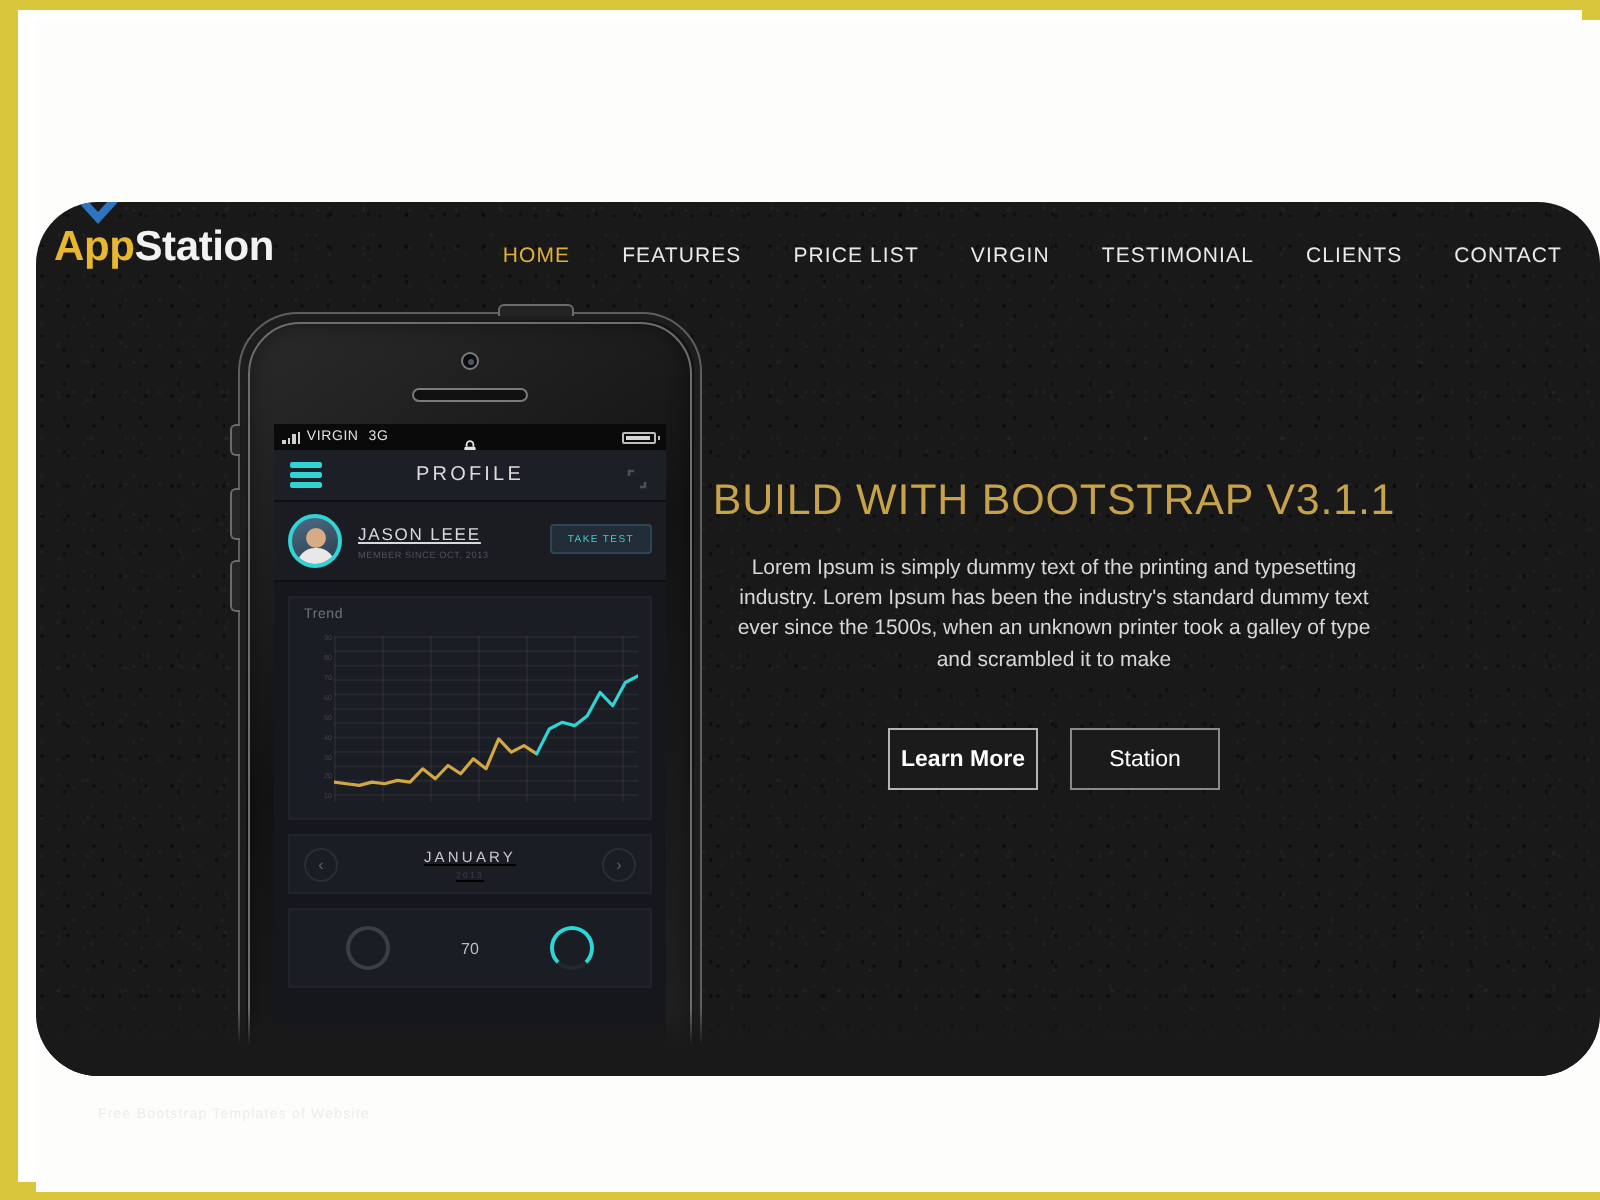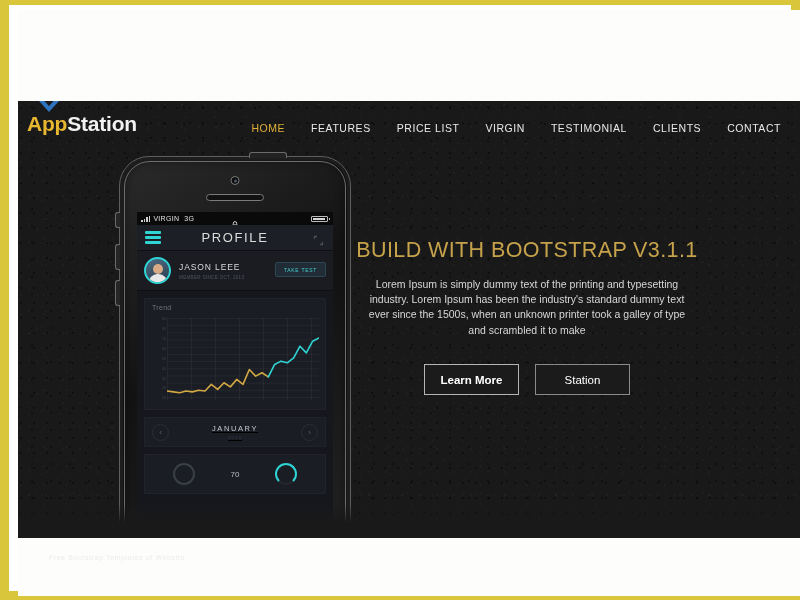--- a/index.html
+++ b/index.html
@@ -47,6 +47,7 @@
       radial-gradient(circle at 75% 35%, rgba(0,0,0,.35) 0 1px, transparent 1px);
     background-size: 23px 19px, 31px 27px, 17px 23px, 29px 21px, 37px 33px, 13px 15px, 19px 17px;
     overflow: hidden;
+    border-radius: 31px;
   }
 
   

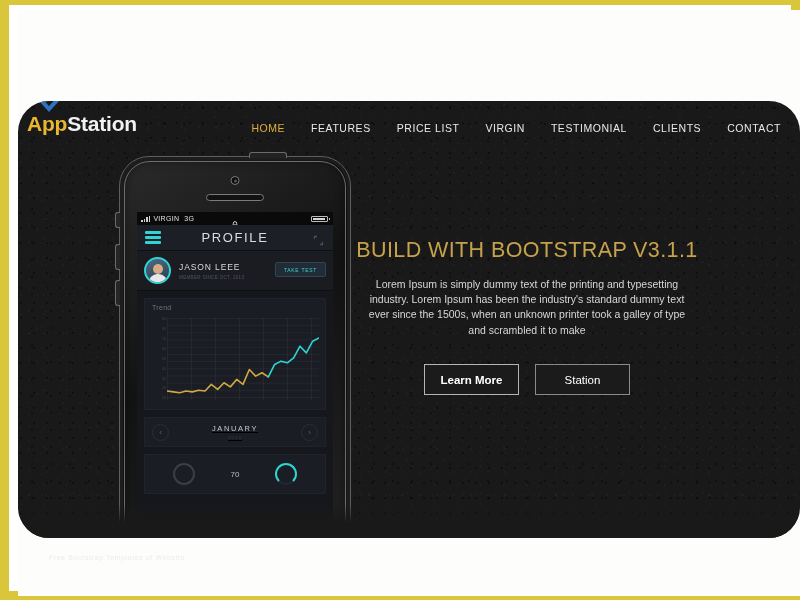--- a/index.html
+++ b/index.html
@@ -267,7 +267,7 @@
   .hamb span { display:block; height: 2.5px; background: #2fd4d4; border-radius:1px; }
   .appbar-title {
     position: absolute; left: 50%; transform: translateX(-50%);
-    color: #dcdcdc; font-size: 13px; letter-spacing: 1.6px;
+    color: #dcdcdc; font-size: 10px; letter-spacing: 1.6px;
   }
   .refresh {
     position: absolute; right: 9px; top: 7px;

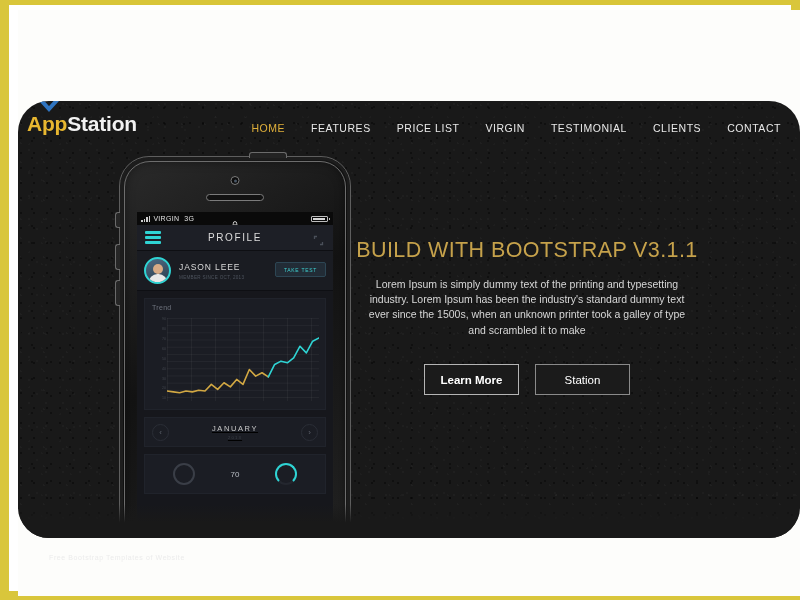--- a/index.html
+++ b/index.html
@@ -302,7 +302,7 @@
   }
   .pinfo { margin-left: 8px; }
   .pname {
-    color: #d9d9d9; font-size: 8.5px; letter-spacing: .9px;
+    color: #d9d9d9; font-size: 8.5px; letter-spacing: .9px; text-decoration: underline;
   }
   .psub {
     color: #4e545e; font-size: 4.6px; letter-spacing: .3px; margin-top: 3px;

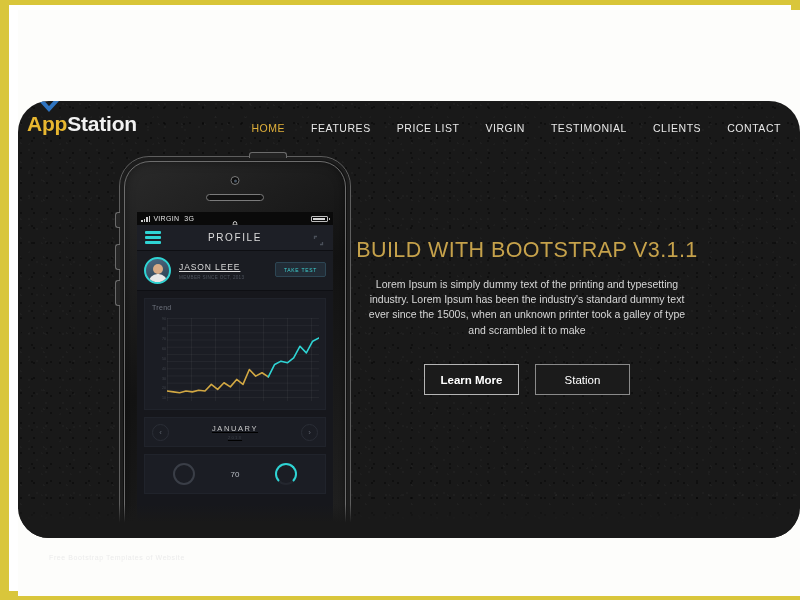--- a/index.html
+++ b/index.html
@@ -121,7 +121,7 @@
     gap: 16px;
   }
   .btn {
-    width: 95px;
+    width: 75px;
     height: 31px;
     display: flex;
     align-items: center;

